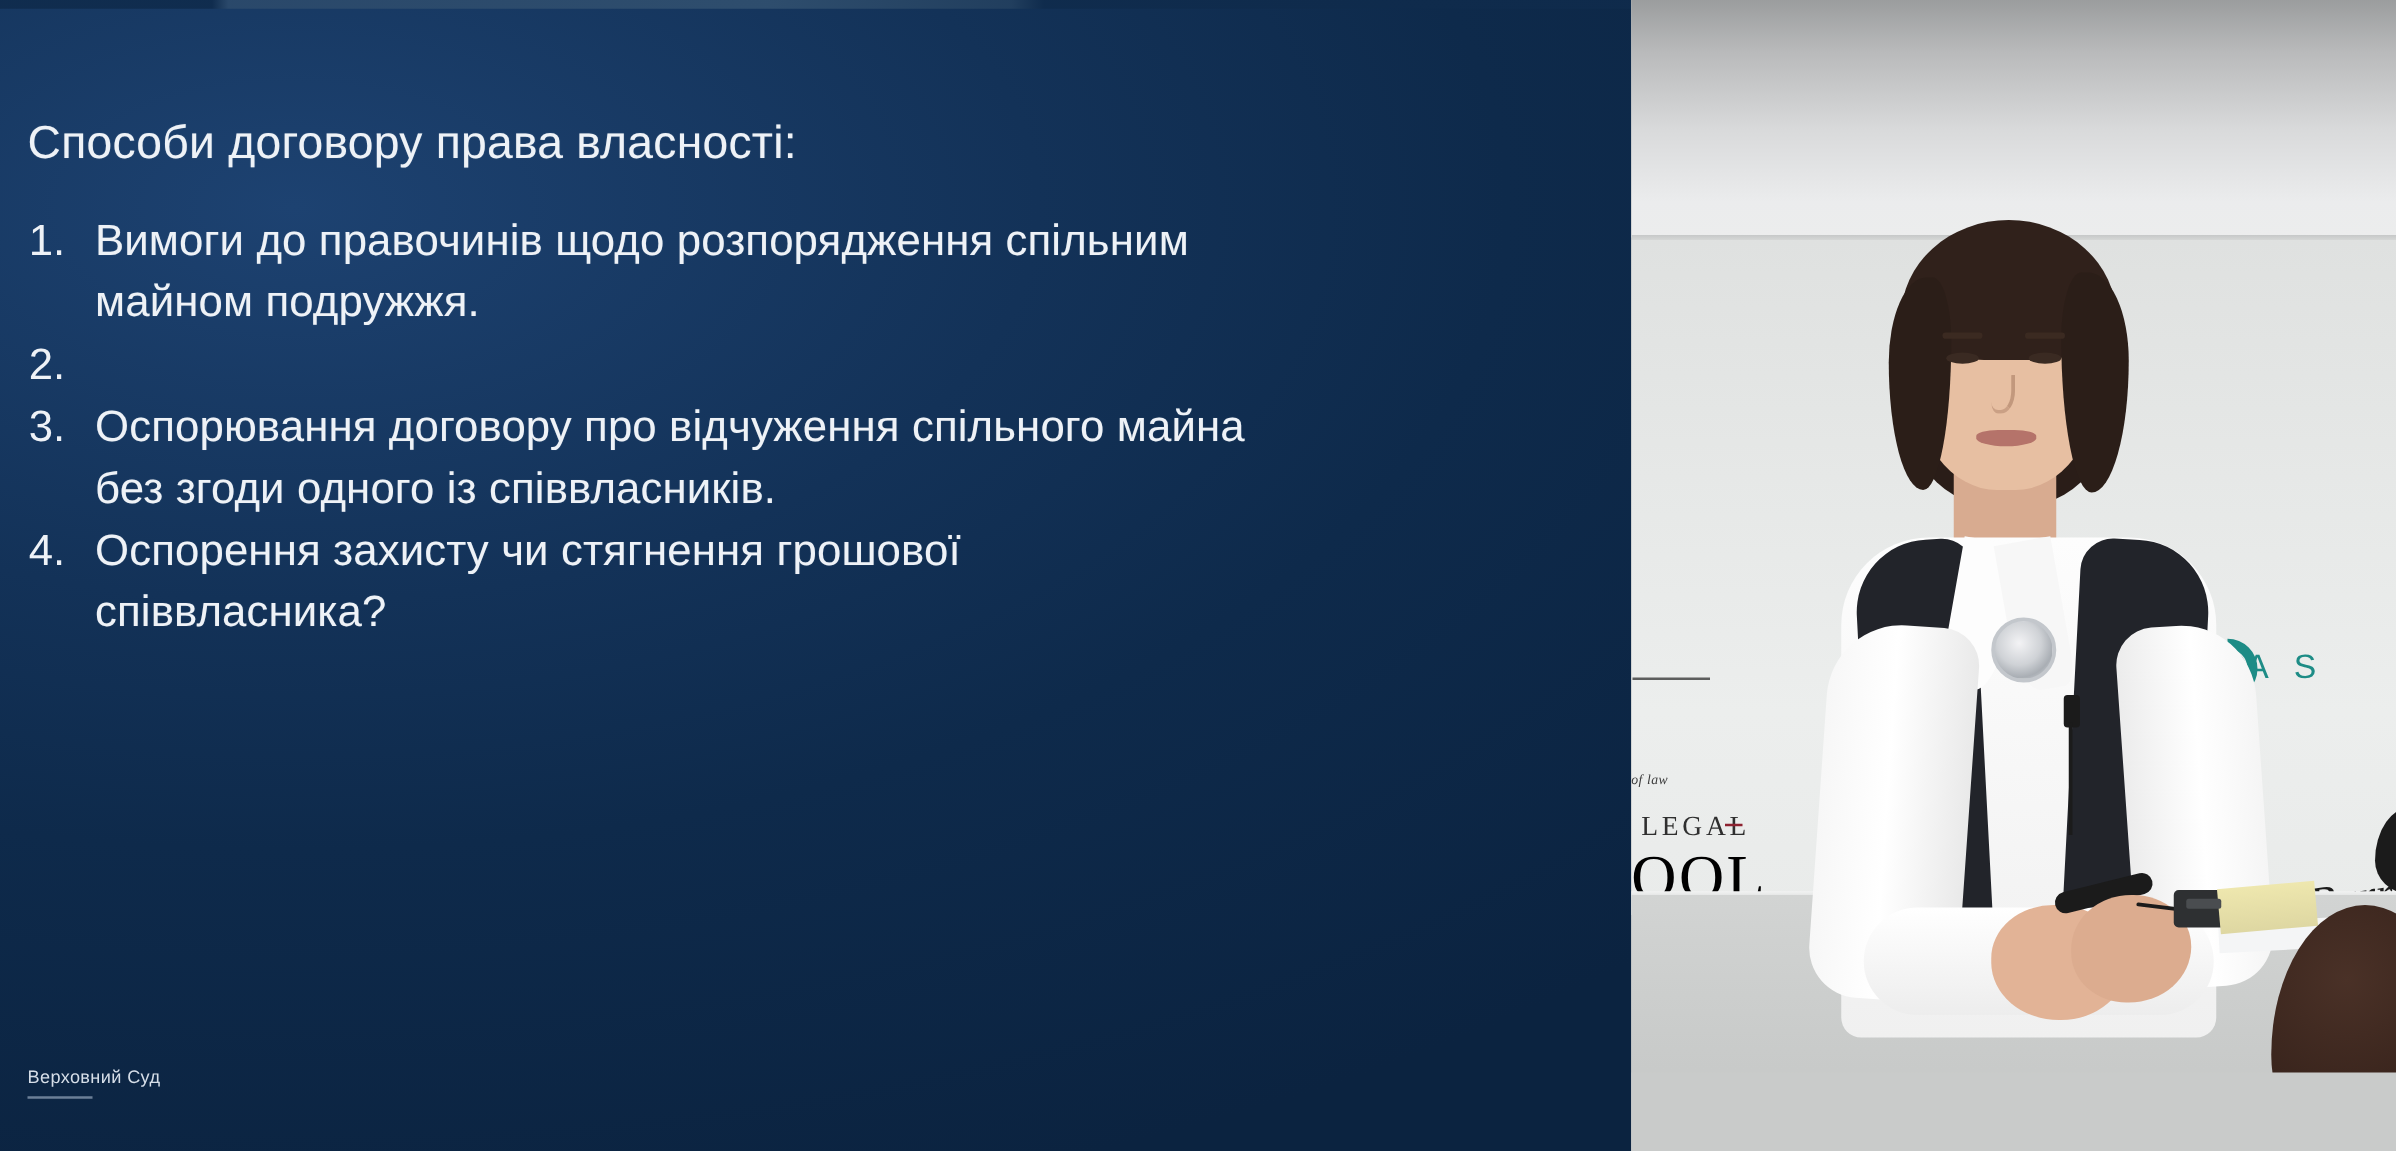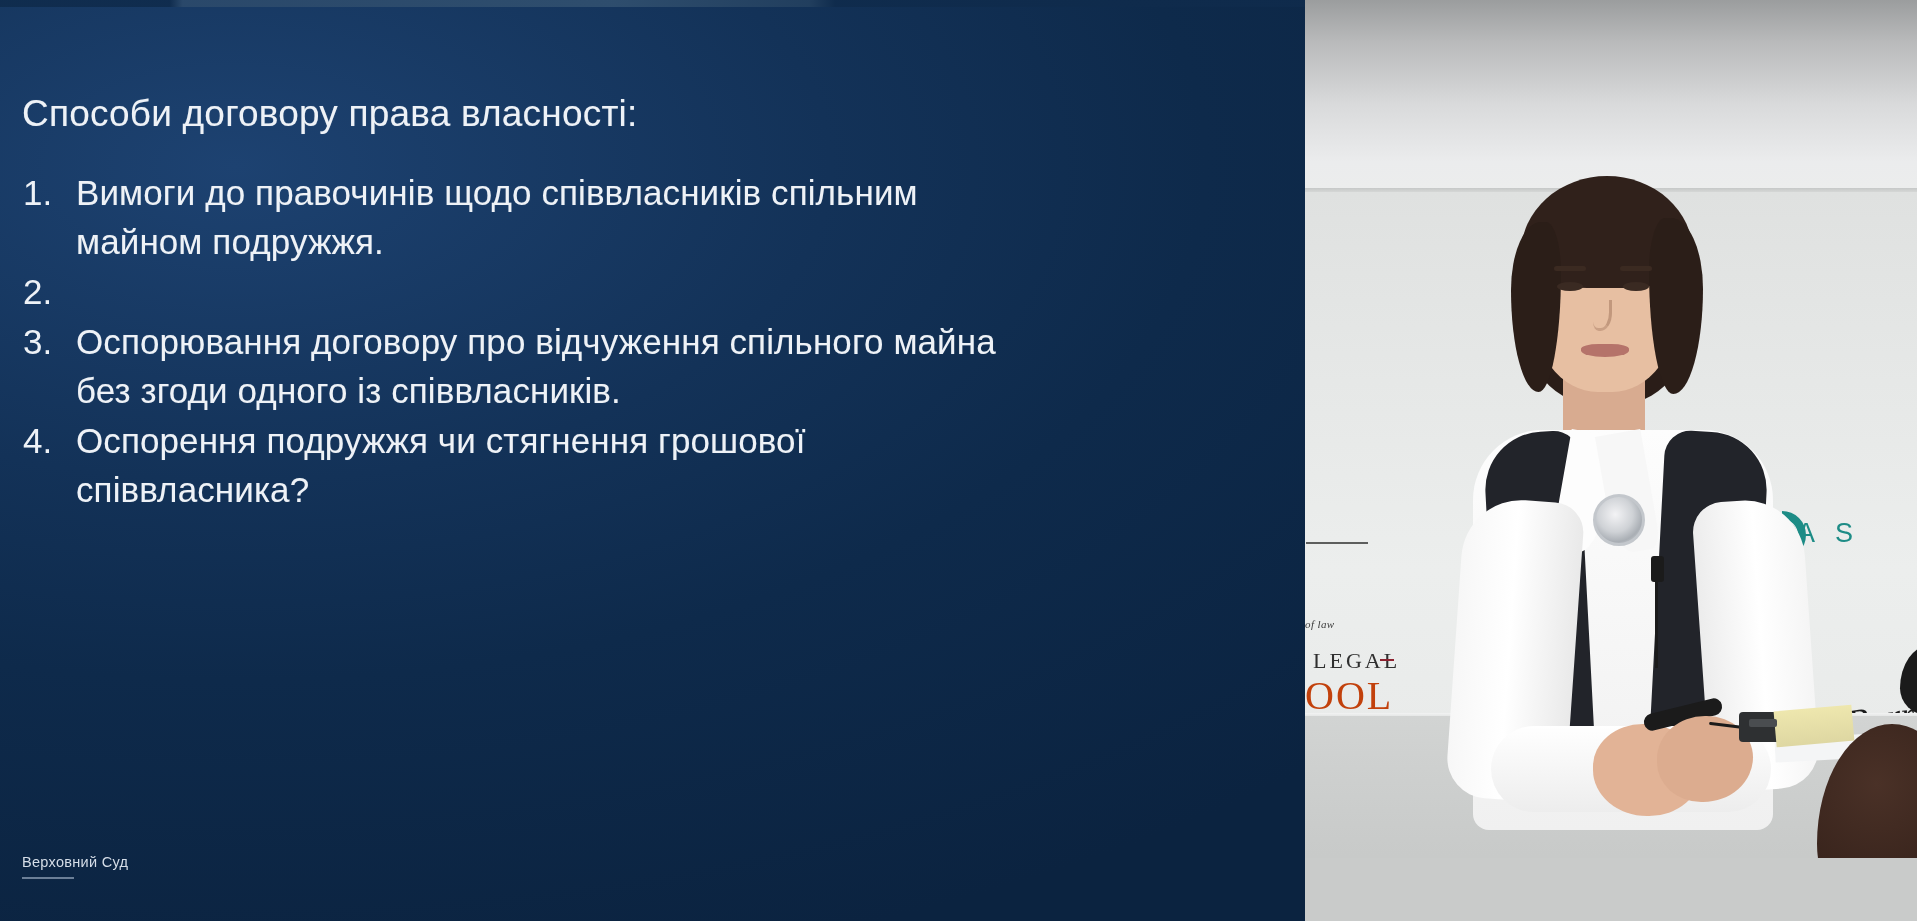--- a/index.html
+++ b/index.html
@@ -442,7 +442,7 @@
       <li class="li-row">
         <span class="li-num">1.</span>
         <span class="li-text">
-          <span class="ln">Вимоги до правочинів щодо співвласників спільним</span>
+          <span class="ln">Вимоги до правочинів щодо розпорядження спільним</span>
           <span class="ln">майном подружжя.</span>
         </span>
       </li>

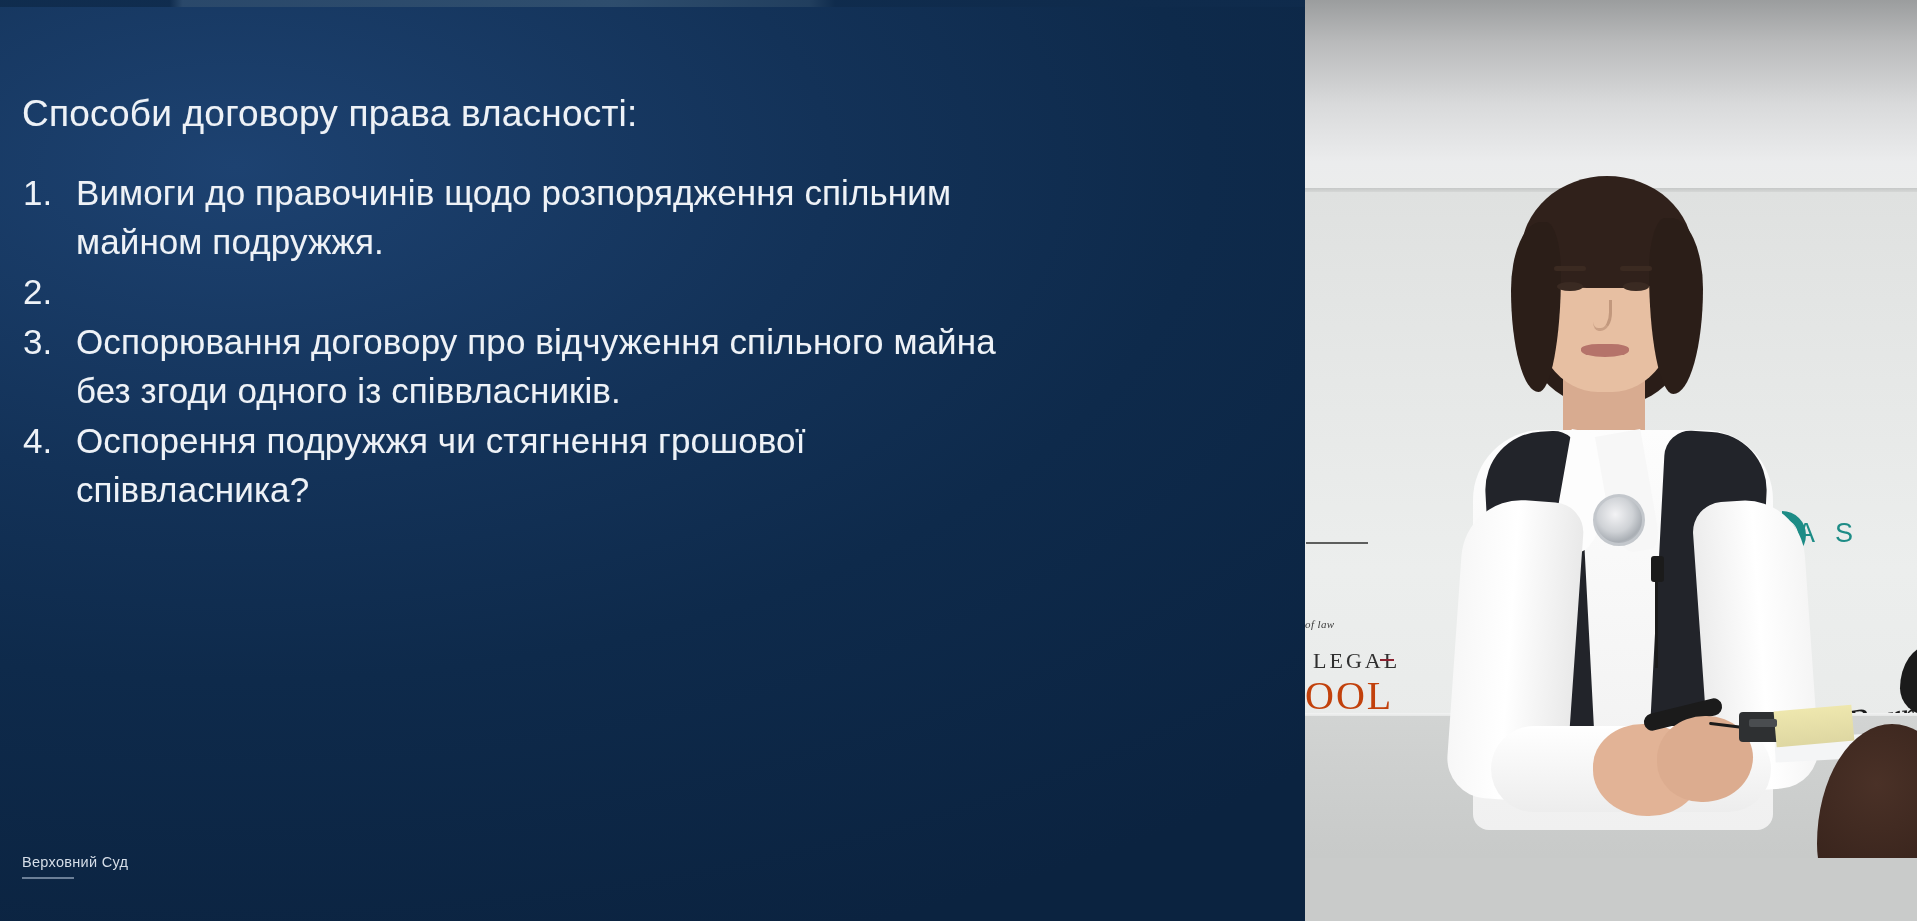--- a/index.html
+++ b/index.html
@@ -462,7 +462,7 @@
       <li class="li-row">
         <span class="li-num">4.</span>
         <span class="li-text">
-          <span class="ln">Оспорення подружжя чи стягнення грошової</span>
+          <span class="ln">Оспорення захисту чи стягнення грошової</span>
           <span class="ln">співвласника?</span>
         </span>
       </li>

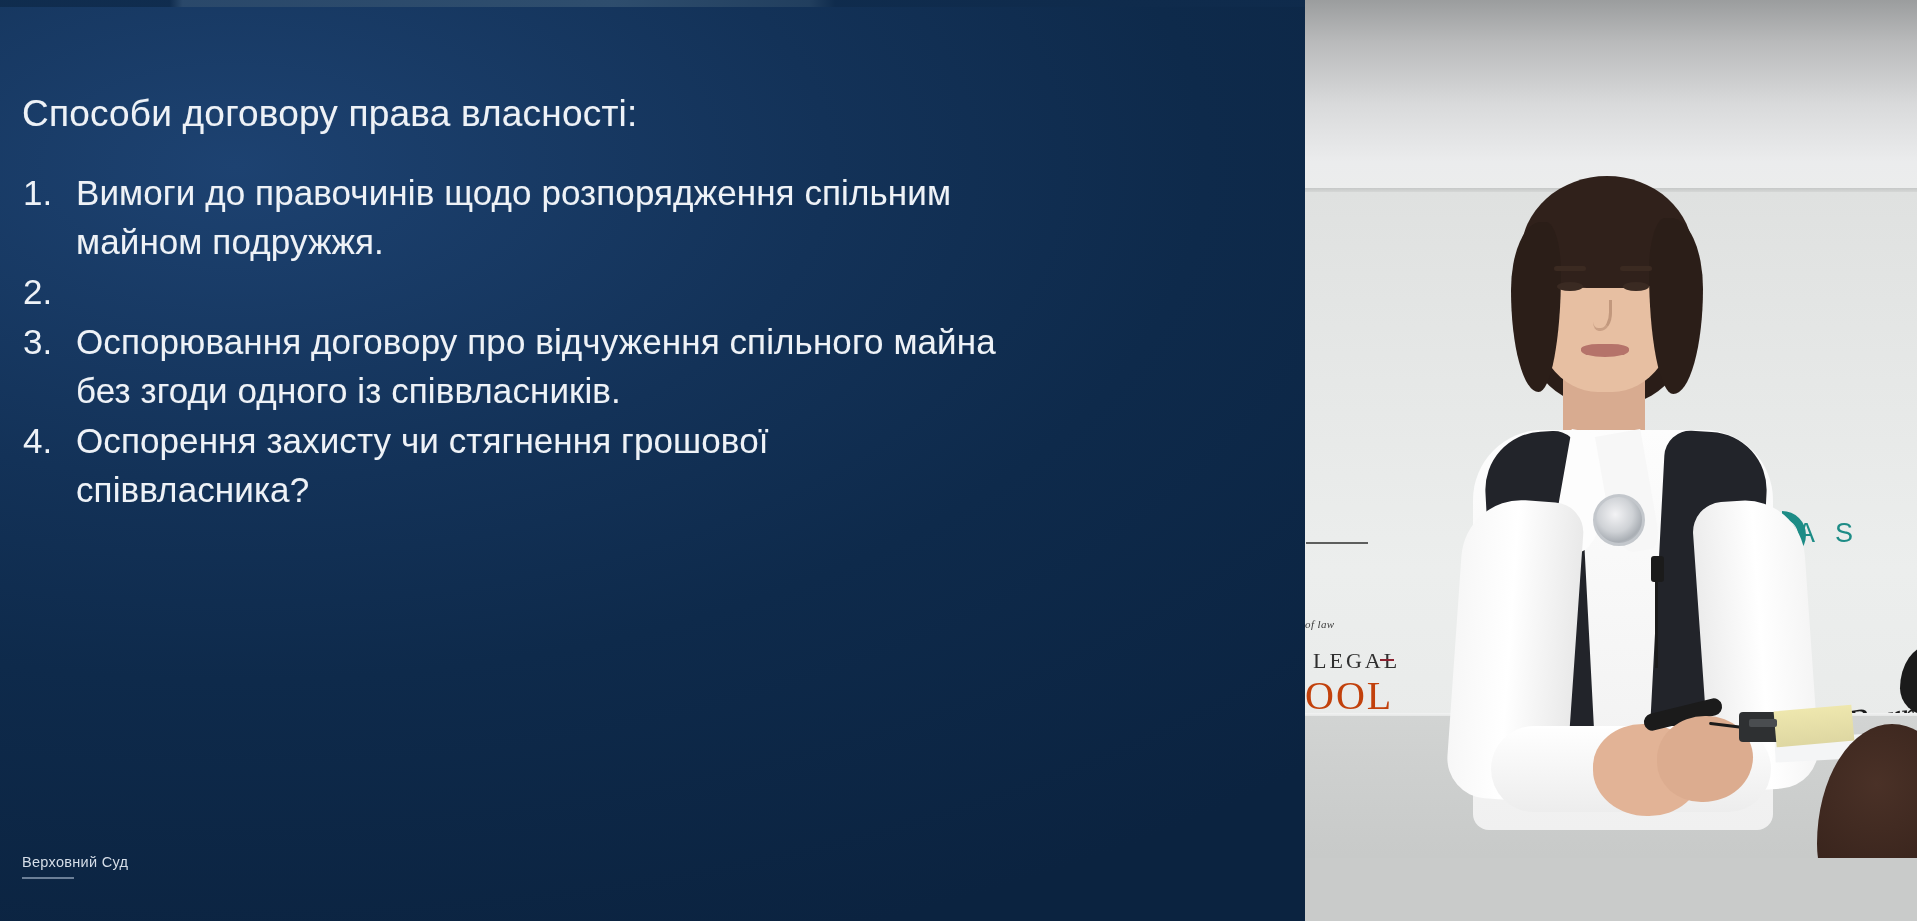--- a/index.html
+++ b/index.html
@@ -168,7 +168,7 @@
   #bd-school {
     position: absolute; left: 0px; top: 672px;
     font-family: "Liberation Serif", serif;
-    font-size: 40px; color: #c2410c; letter-spacing: 2px;
+    font-size: 50px; color: #000000; letter-spacing: 2px;
   }
   #bd-rule-2 {
     position: absolute; left: 16px; top: 722px;

